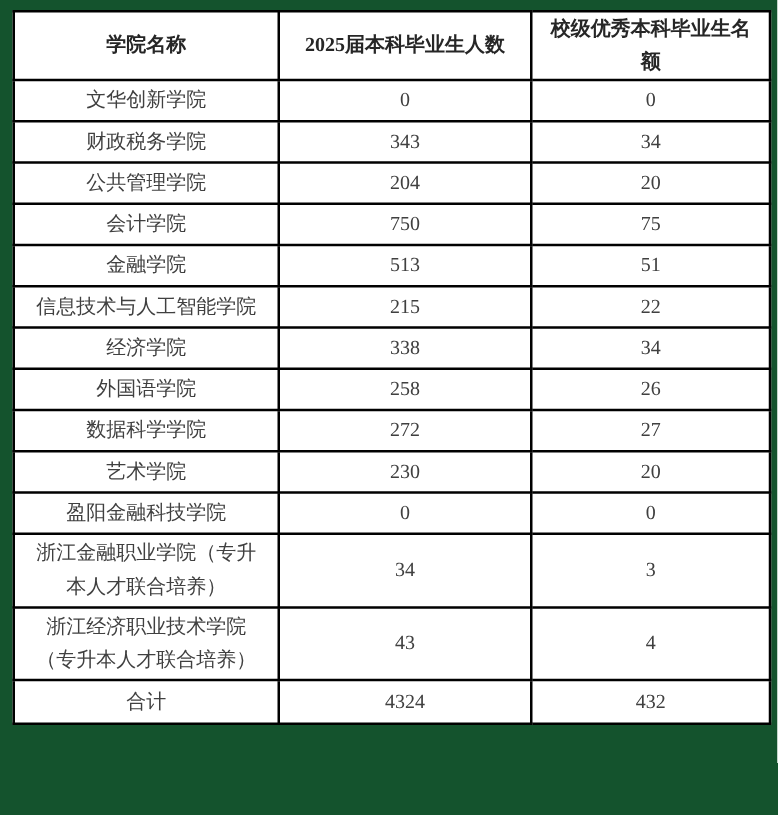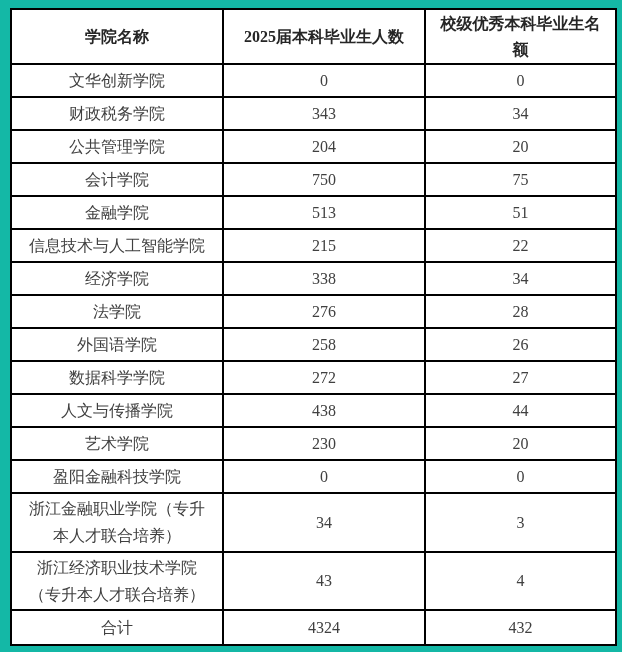--- a/index.html
+++ b/index.html
@@ -14,7 +14,7 @@
     position: relative;
     width: 622px;
     height: 652px;
-    background: #14b8a6;
+    background: #14532d;
     overflow: hidden;
   }
   table.quota-table {

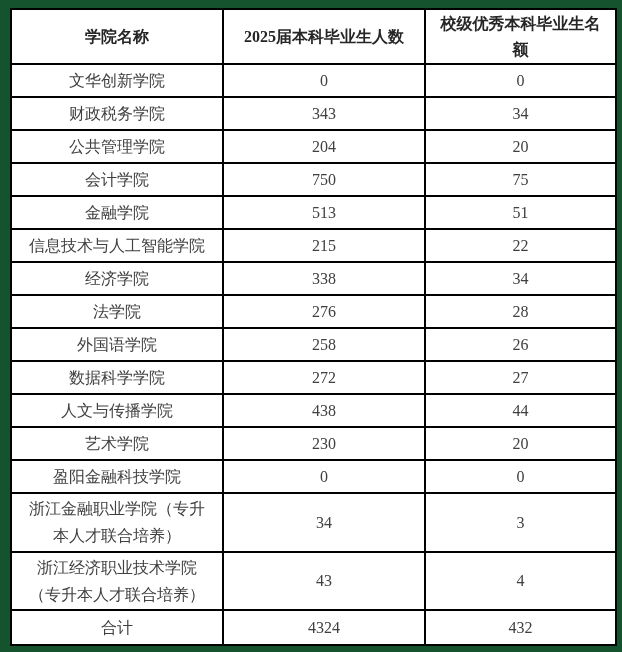--- a/index.html
+++ b/index.html
@@ -110,11 +110,6 @@
           <td>34</td>
         </tr>
         <tr>
-          <td>法学院</td>
-          <td>276</td>
-          <td>28</td>
-        </tr>
-        <tr>
           <td>外国语学院</td>
           <td>258</td>
           <td>26</td>

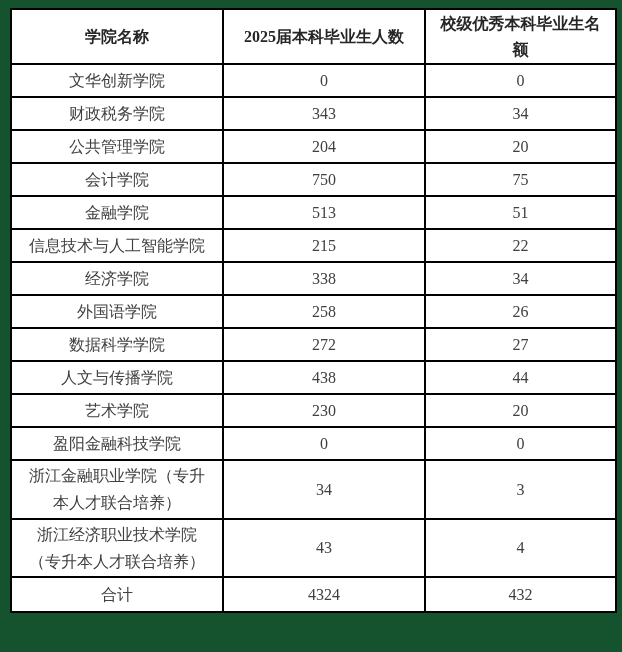--- a/index.html
+++ b/index.html
@@ -120,11 +120,6 @@
           <td>27</td>
         </tr>
         <tr>
-          <td>人文与传播学院</td>
-          <td>438</td>
-          <td>44</td>
-        </tr>
-        <tr>
           <td>艺术学院</td>
           <td>230</td>
           <td>20</td>

